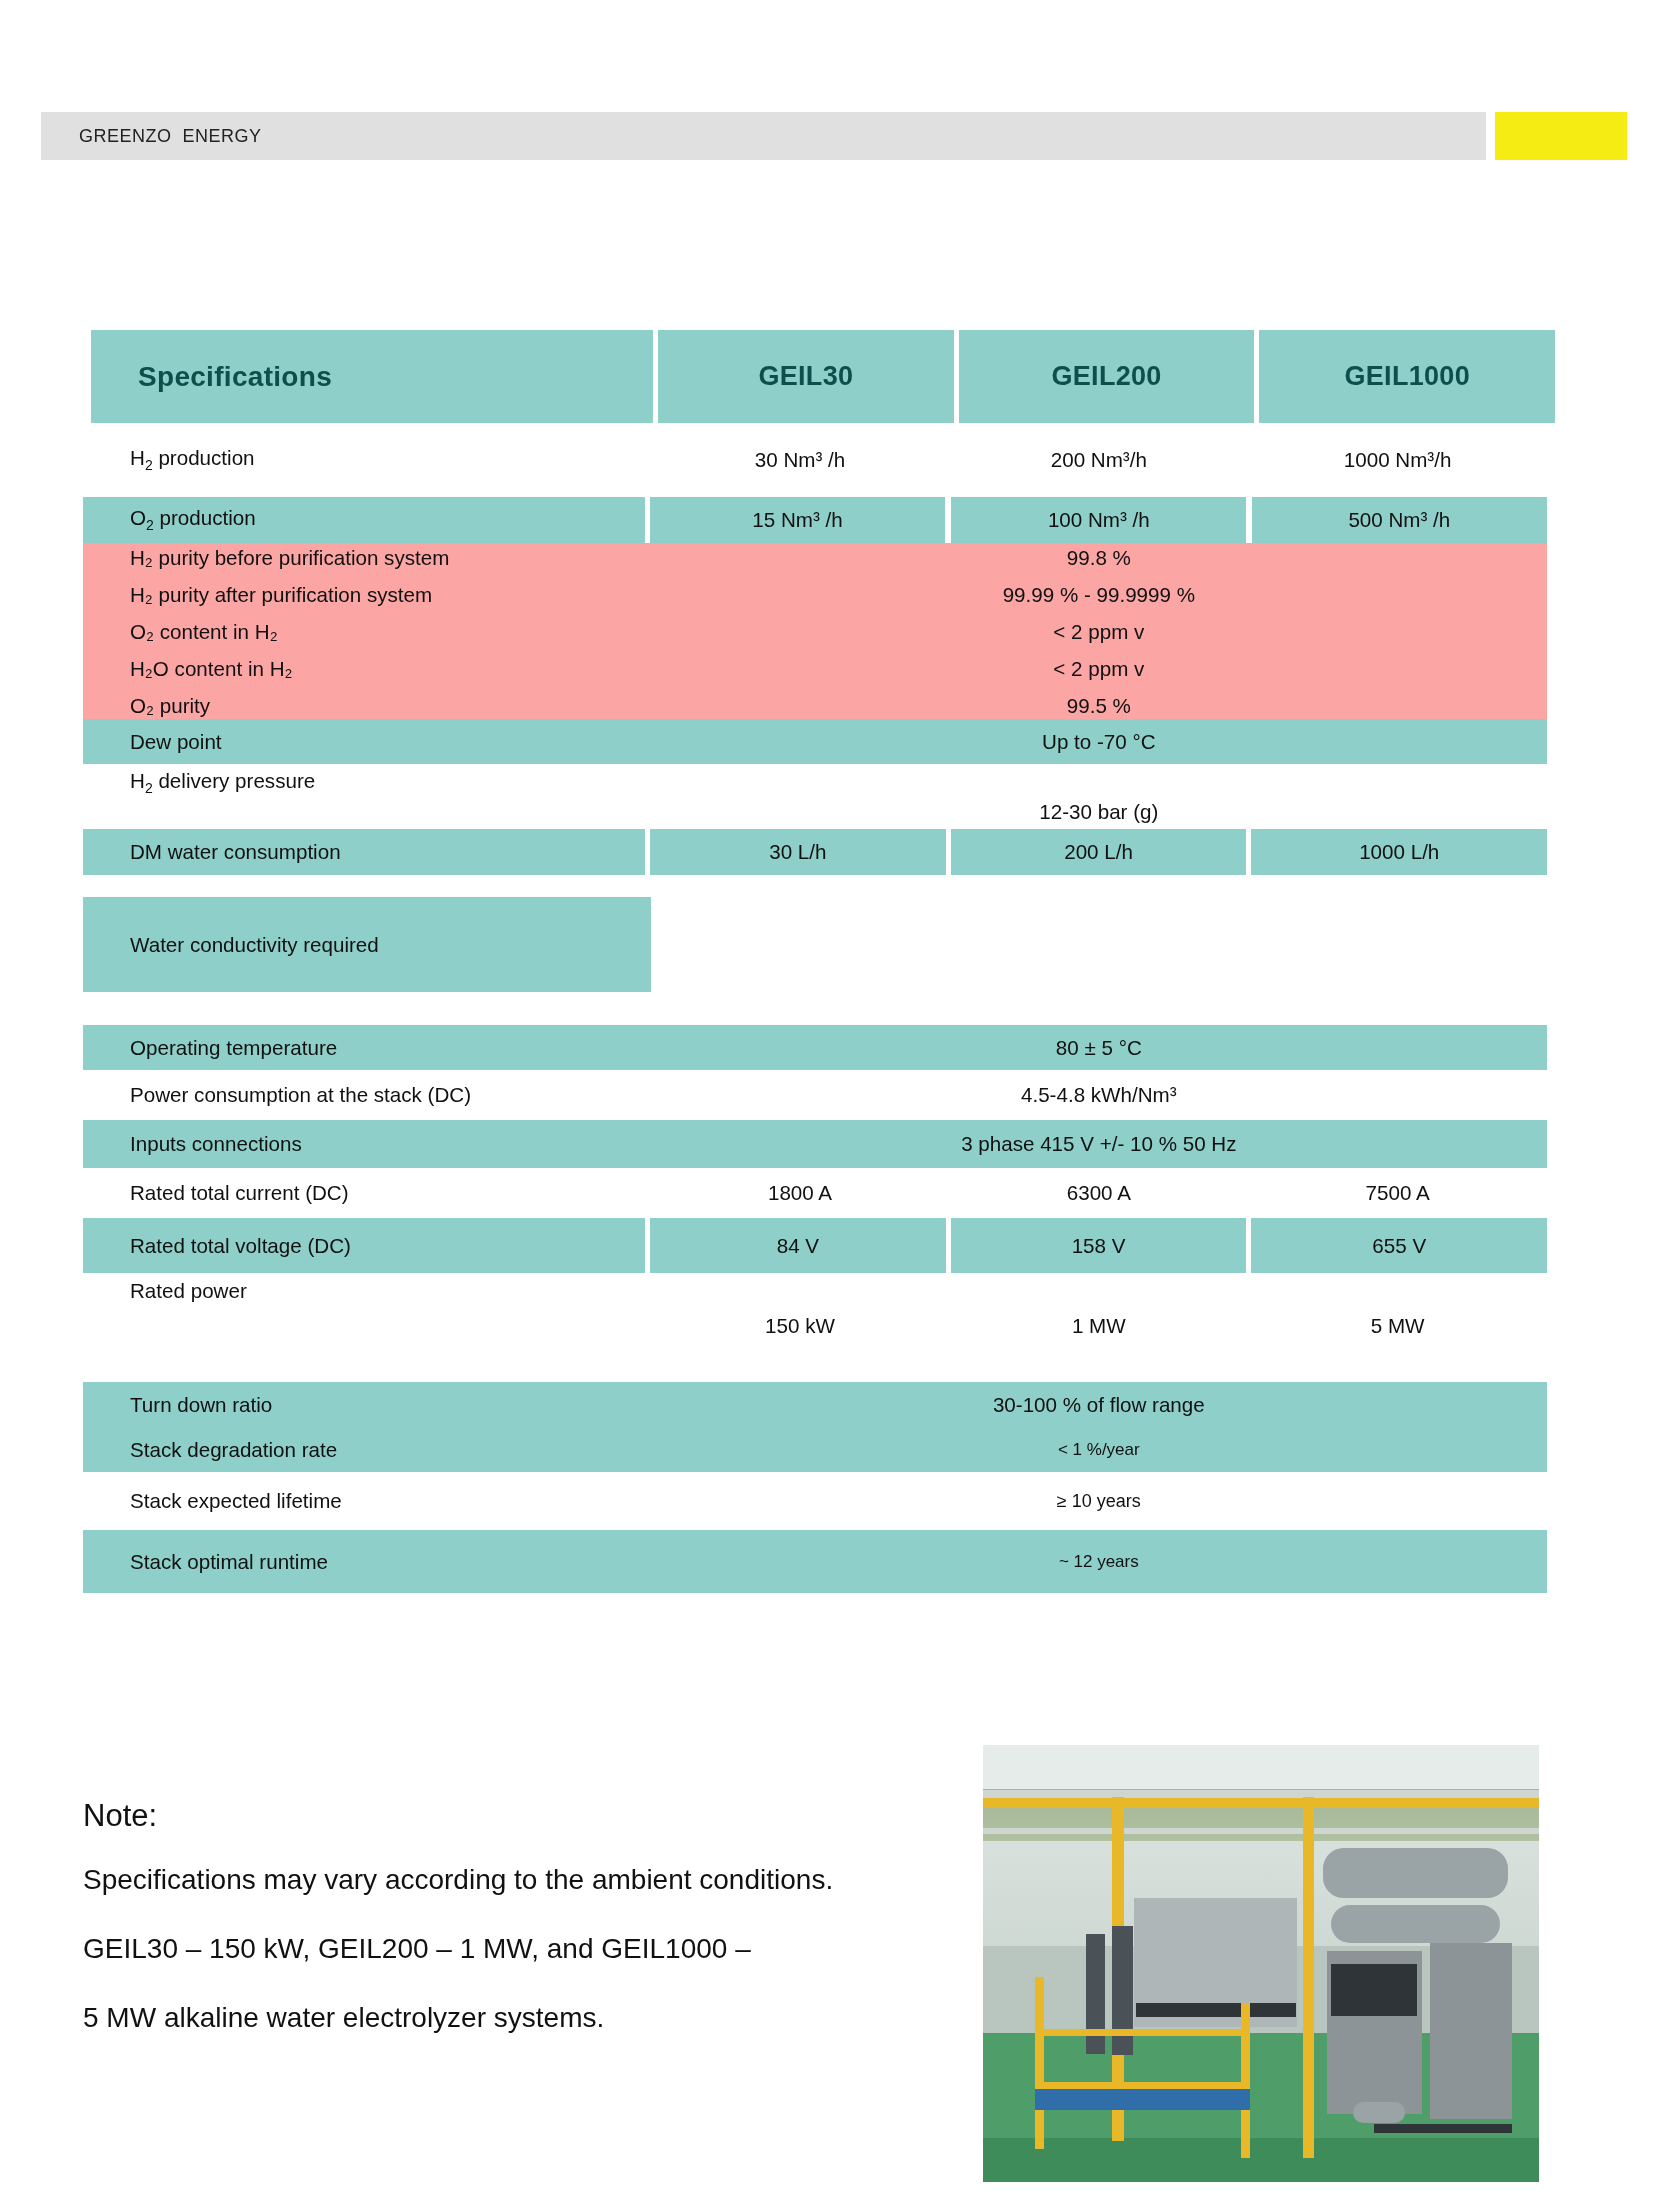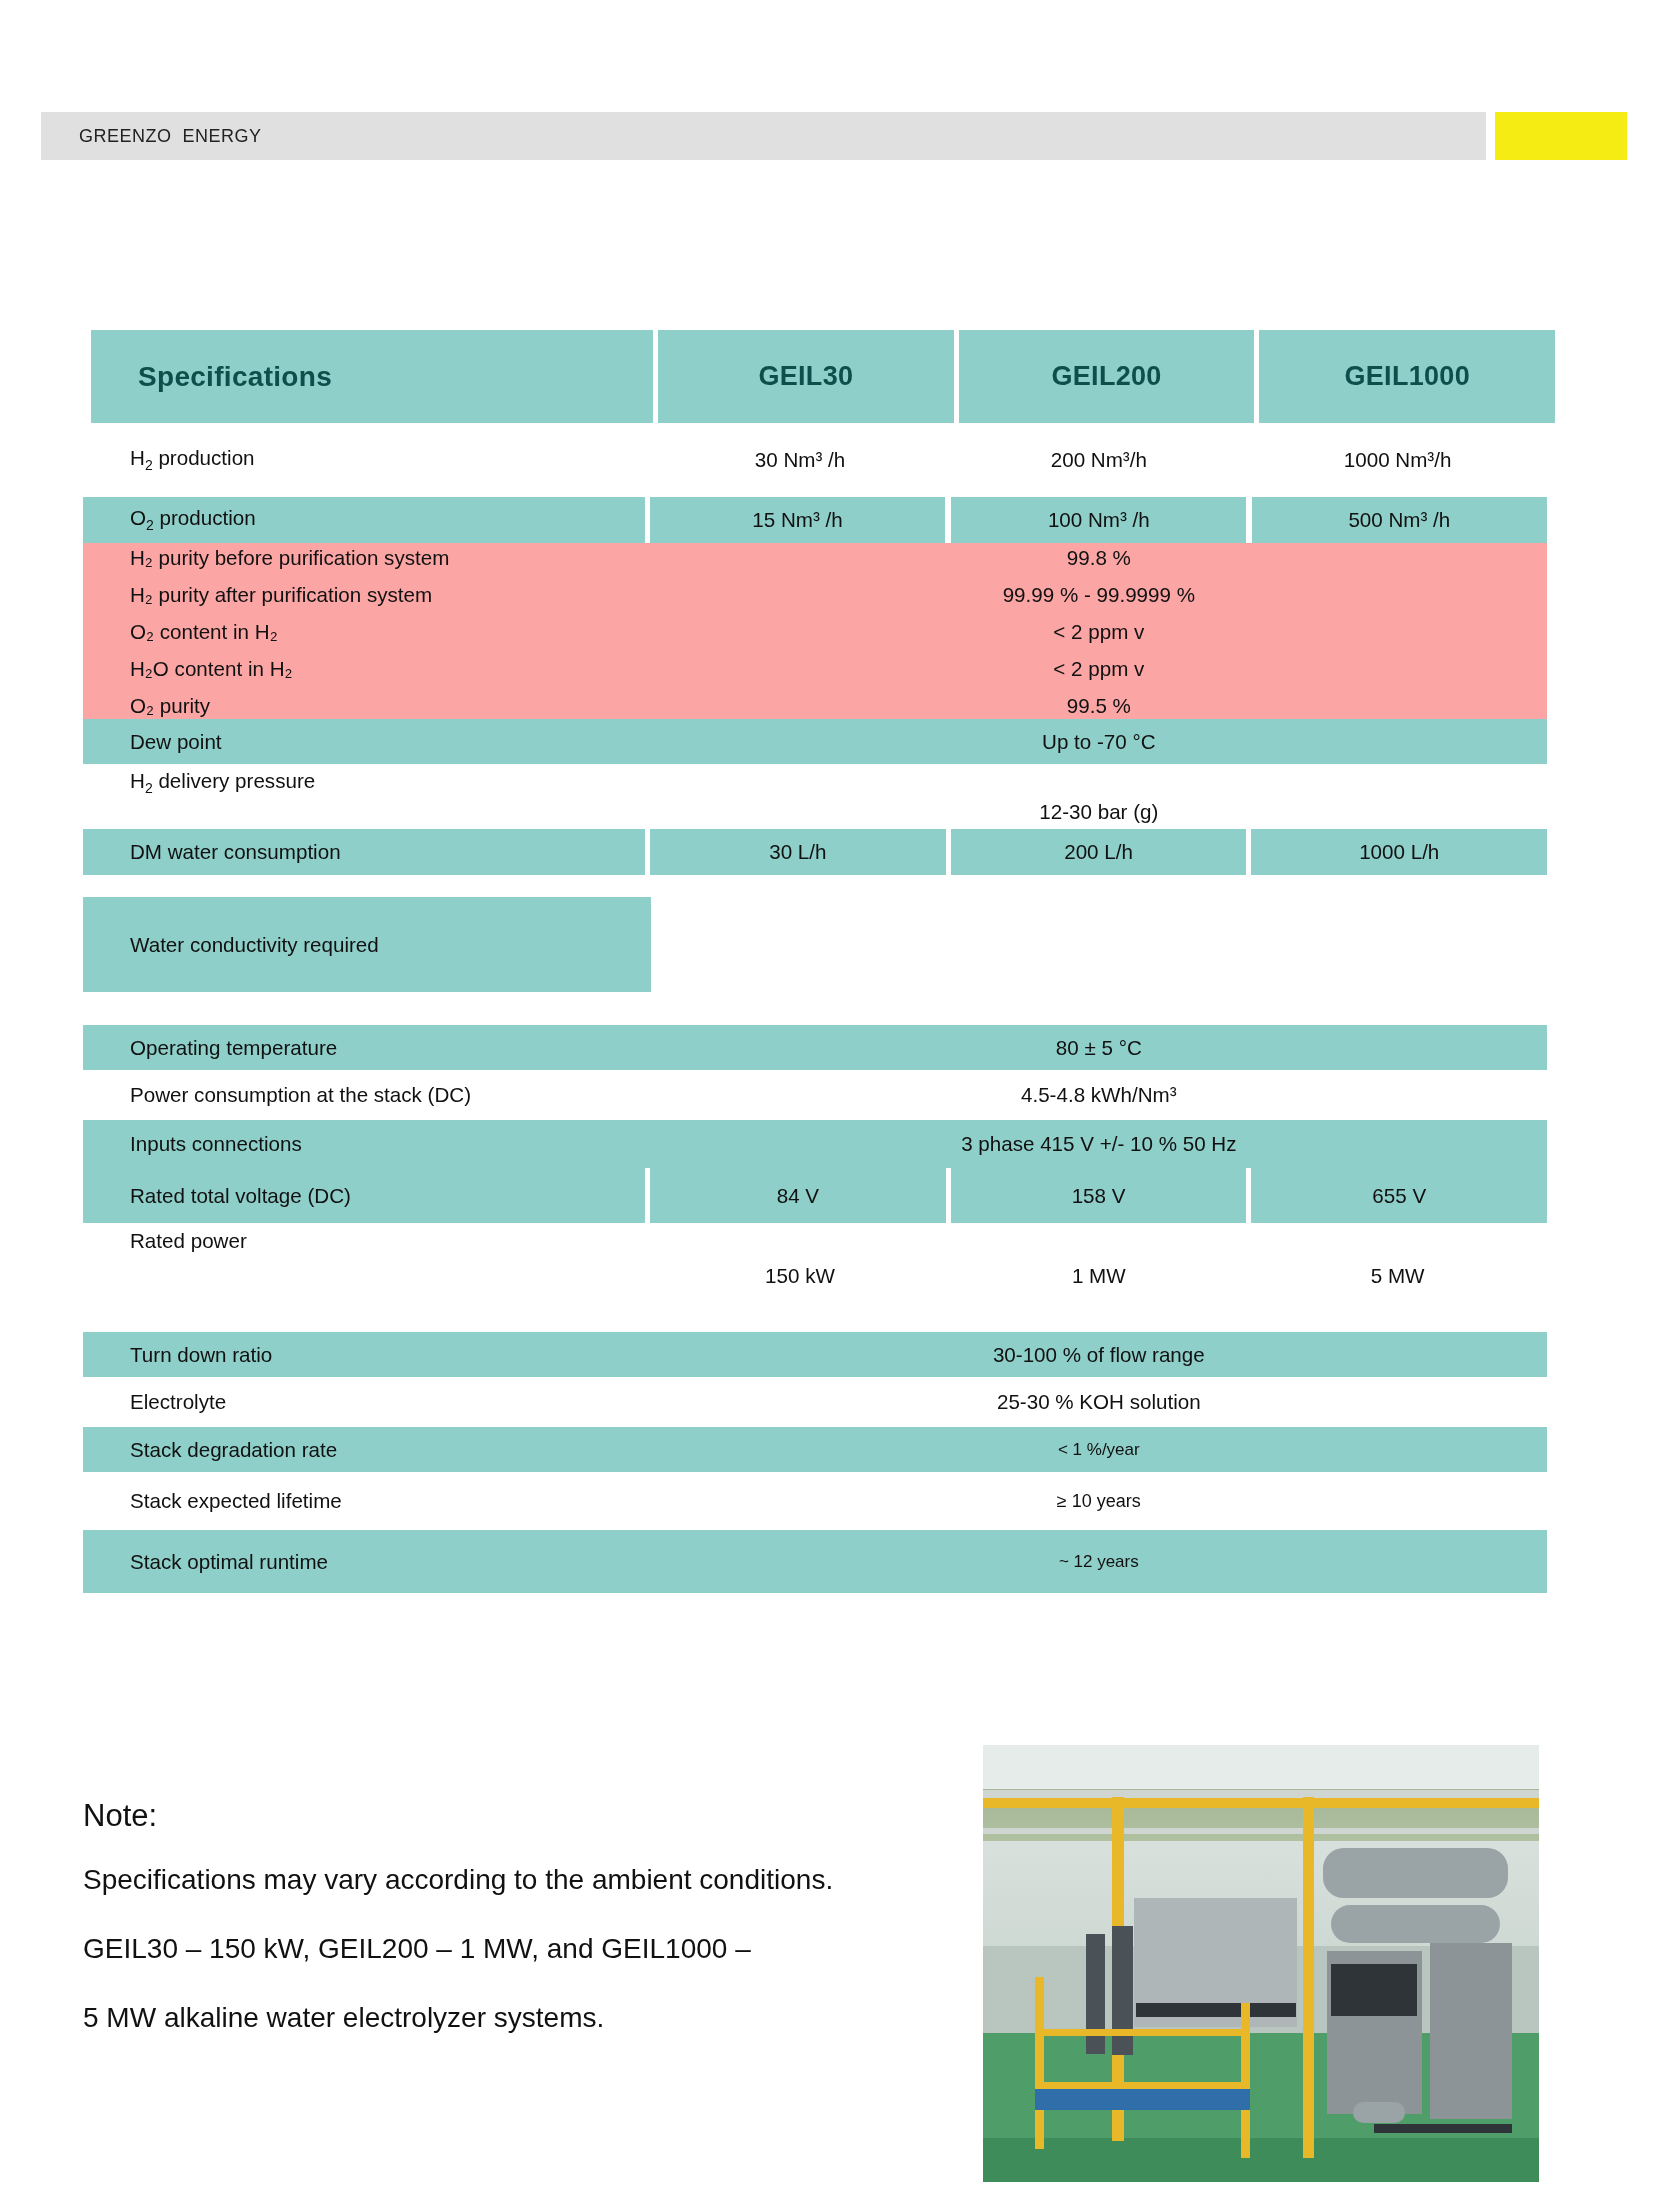--- a/index.html
+++ b/index.html
@@ -312,6 +312,20 @@
     </div>
   </div>
 
+  <div class="row" style="height:50px">
+    <div class="cell c-label white">
+      <span class="lbl">Rated total current (DC)</span>
+    </div>
+    <div class="cell c-a white">
+      <span class="val">1800 A</span>
+    </div>
+    <div class="cell c-b white">
+      <span class="val">6300 A</span>
+    </div>
+    <div class="cell c-c white">
+      <span class="val">7500 A</span>
+    </div>
+  </div>
 
   <div class="row" style="height:55px">
     <div class="cell c-label teal">

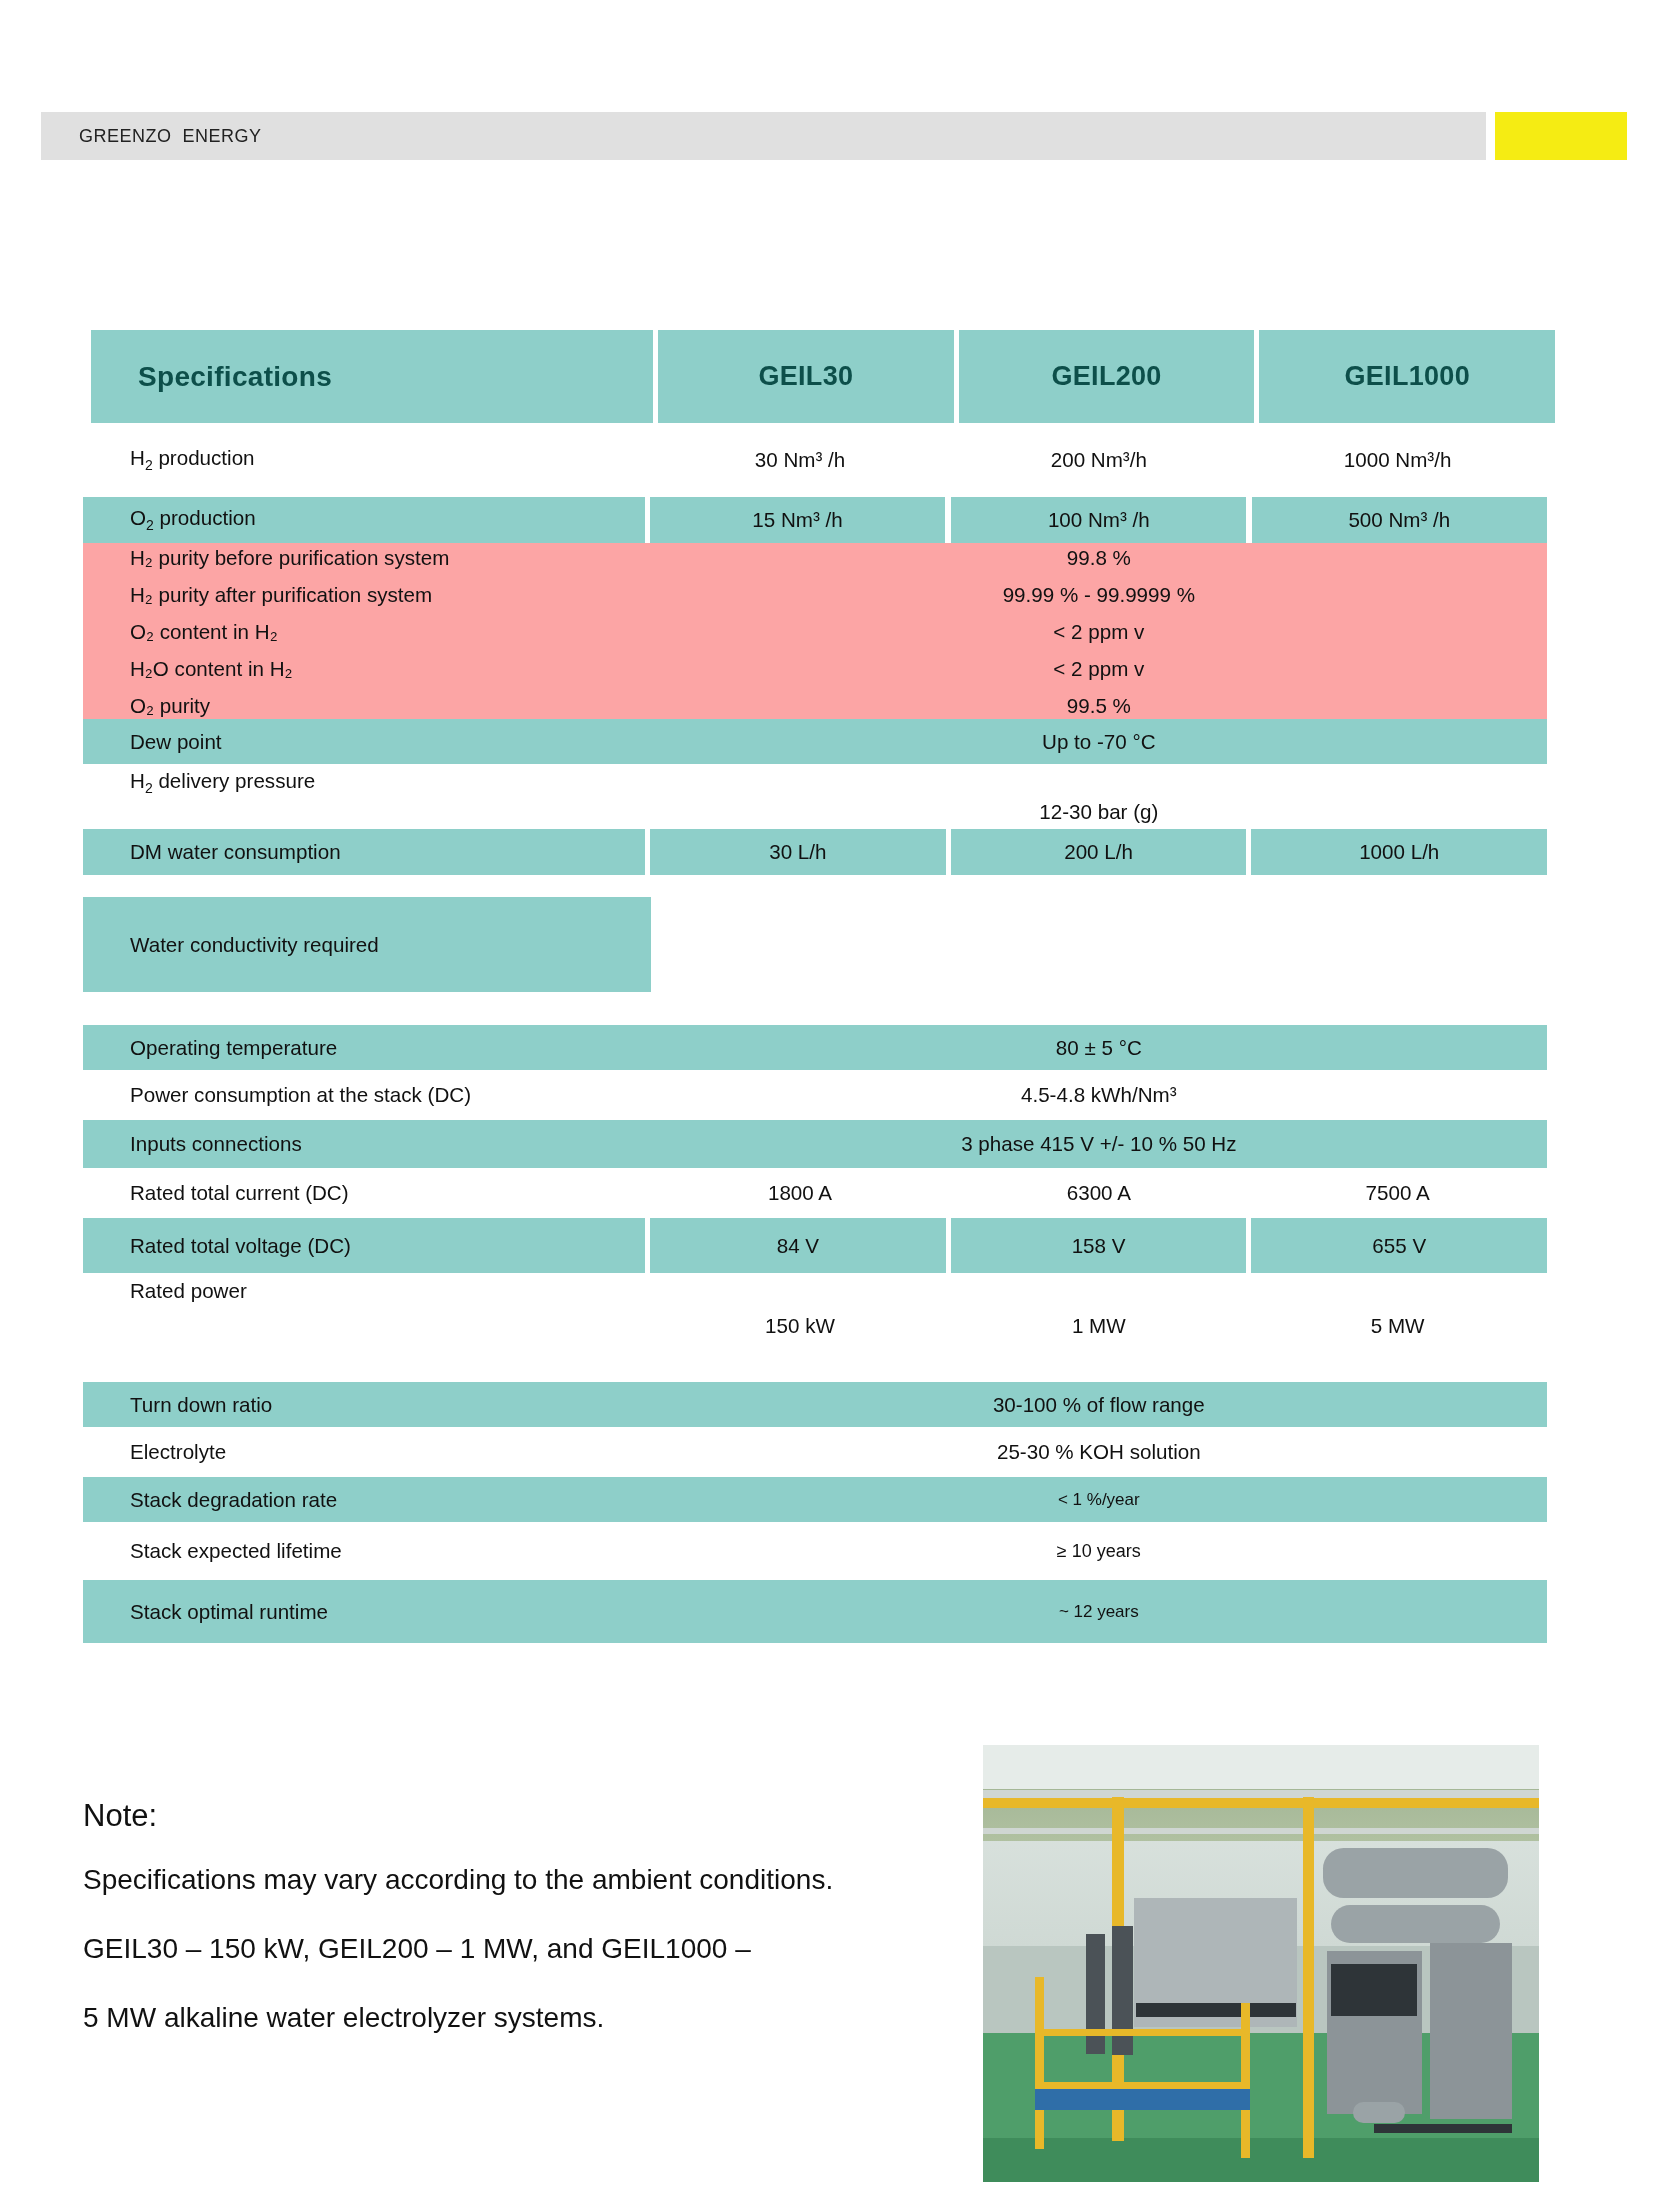--- a/index.html
+++ b/index.html
@@ -368,14 +368,6 @@
     </div>
   </div>
 
-  <div class="row" style="height:50px">
-    <div class="cell c-label white">
-      <span class="lbl">Electrolyte</span>
-    </div>
-    <div class="cell c-span3 white">
-      <span class="val">25-30 % KOH solution</span>
-    </div>
-  </div>
 
   <div class="row" style="height:45px">
     <div class="cell c-label teal">

